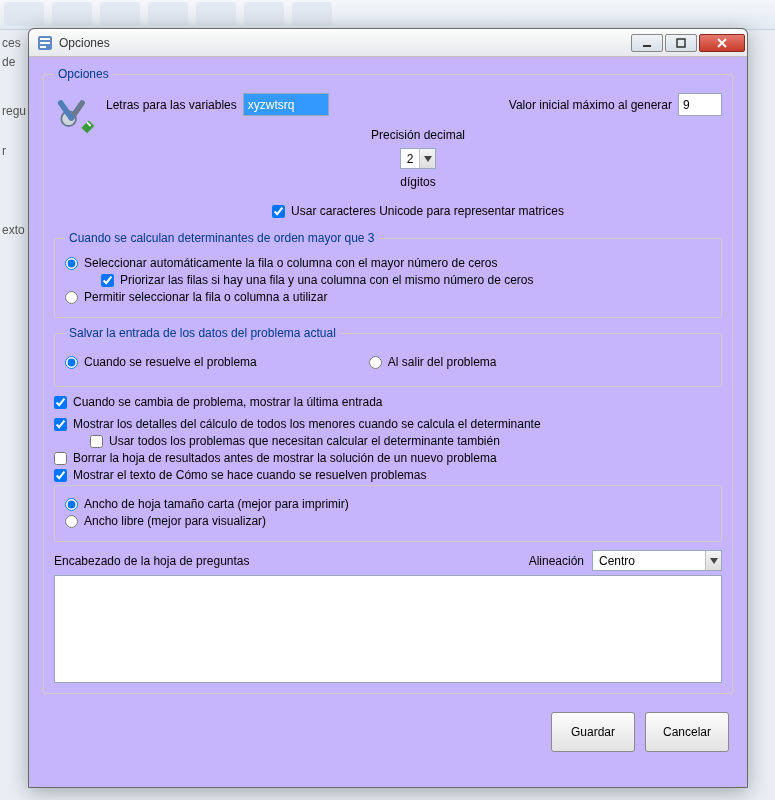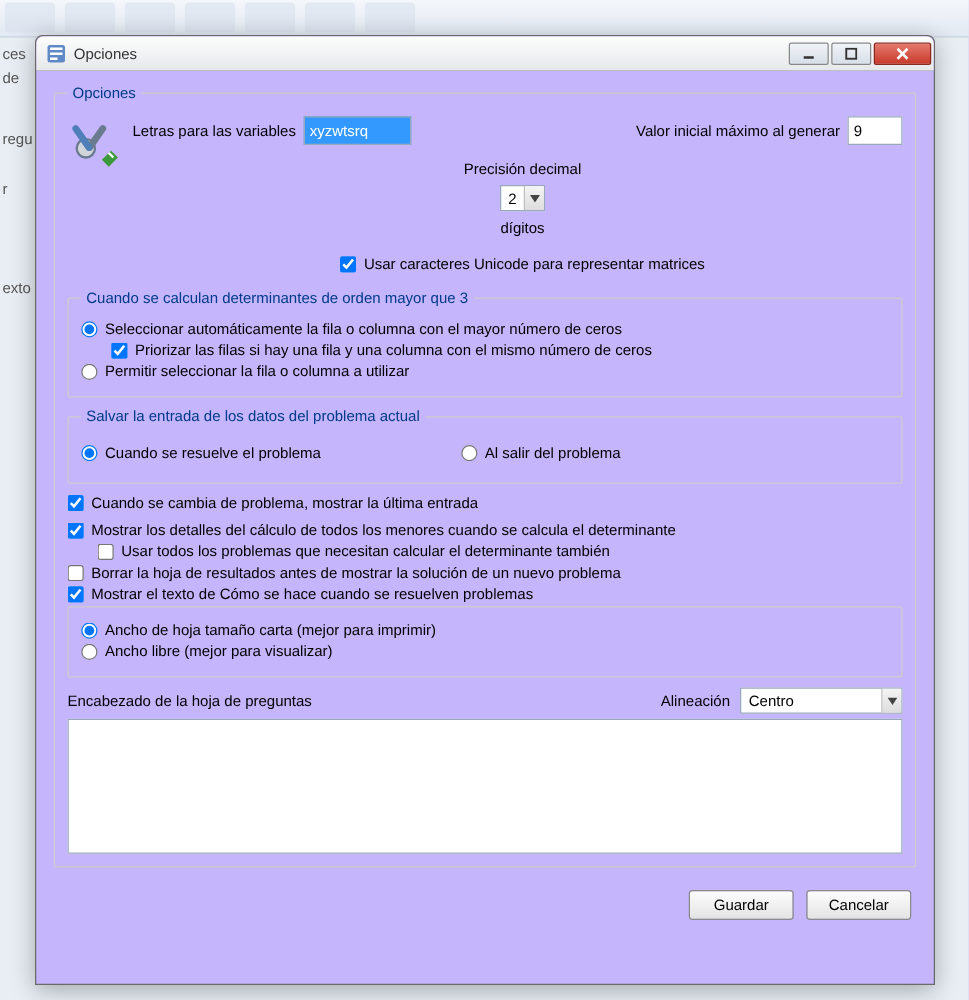--- a/index.html
+++ b/index.html
@@ -24,7 +24,7 @@
 input.selected { background: #3399ff; color: #fff; }
 .cb, .rb { display: flex; align-items: center; gap: 6px; margin: 3px 0; }
 input[type=checkbox], input[type=radio] { margin: 0; width: 13px; height: 13px; }
-.indent1 { margin-left: 24px; }
+.indent1 { margin-left: 36px; }
 .textarea { width: 100%; height: 108px; border: 1px solid #9aa8bb; background: #fff; margin-top: 4px; }
 .footer { display: flex; justify-content: flex-end; gap: 10px; padding: 10px 4px 0 0; }
 .btn { min-width: 84px; height: 24px; border: 1px solid #8b8b8b; border-radius: 3px; background: linear-gradient(#fdfdfd, #e3e3e3); cursor: pointer; padding: 0 14px; }

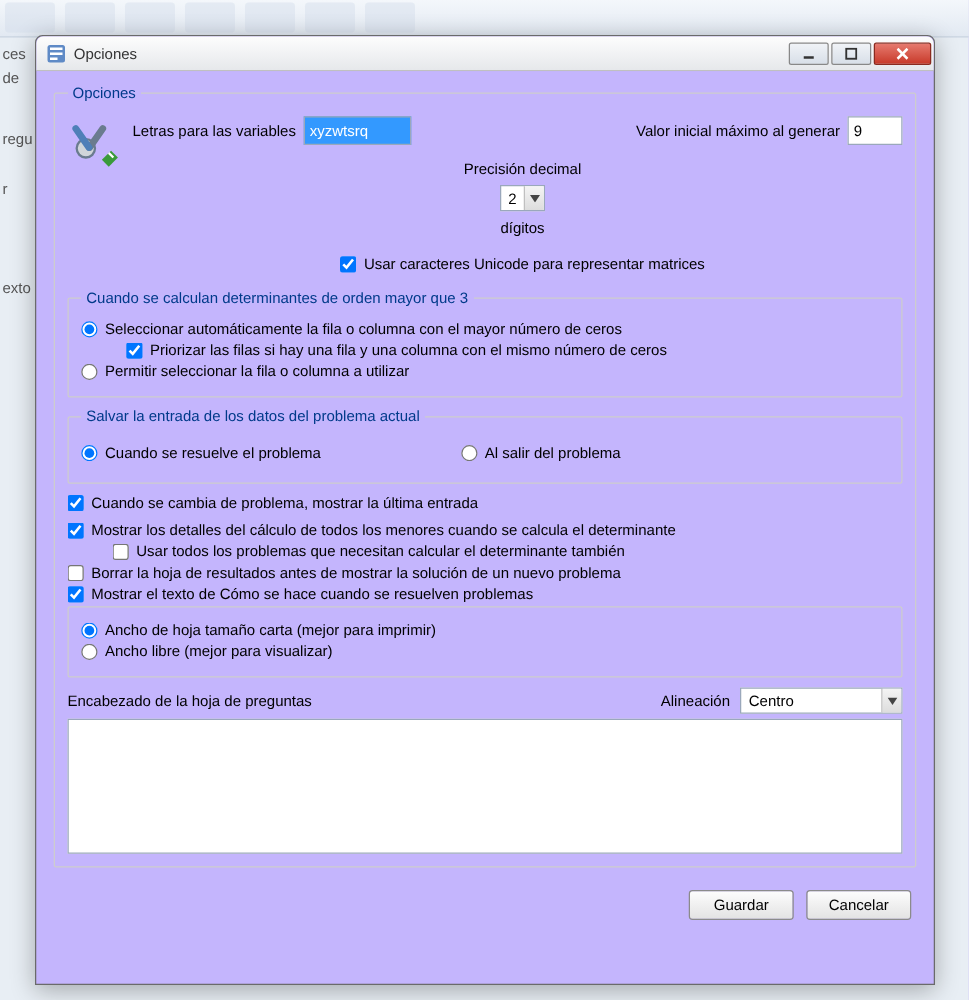--- a/index.html
+++ b/index.html
@@ -27,7 +27,7 @@
 .indent1 { margin-left: 36px; }
 .textarea { width: 100%; height: 108px; border: 1px solid #9aa8bb; background: #fff; margin-top: 4px; }
 .footer { display: flex; justify-content: flex-end; gap: 10px; padding: 10px 4px 0 0; }
-.btn { min-width: 84px; height: 24px; border: 1px solid #8b8b8b; border-radius: 3px; background: linear-gradient(#fdfdfd, #e3e3e3); cursor: pointer; padding: 0 14px; }
+.btn { min-width: 84px; height: 40px; border: 1px solid #8b8b8b; border-radius: 3px; background: linear-gradient(#fdfdfd, #e3e3e3); cursor: pointer; padding: 0 14px; }
 .spacer { flex: 1; }
 .combo { display: inline-flex; align-items: center; border: 1px solid #9aa8bb; background: #fff; height: 21px; }
 .combo span { padding: 0 6px; }

